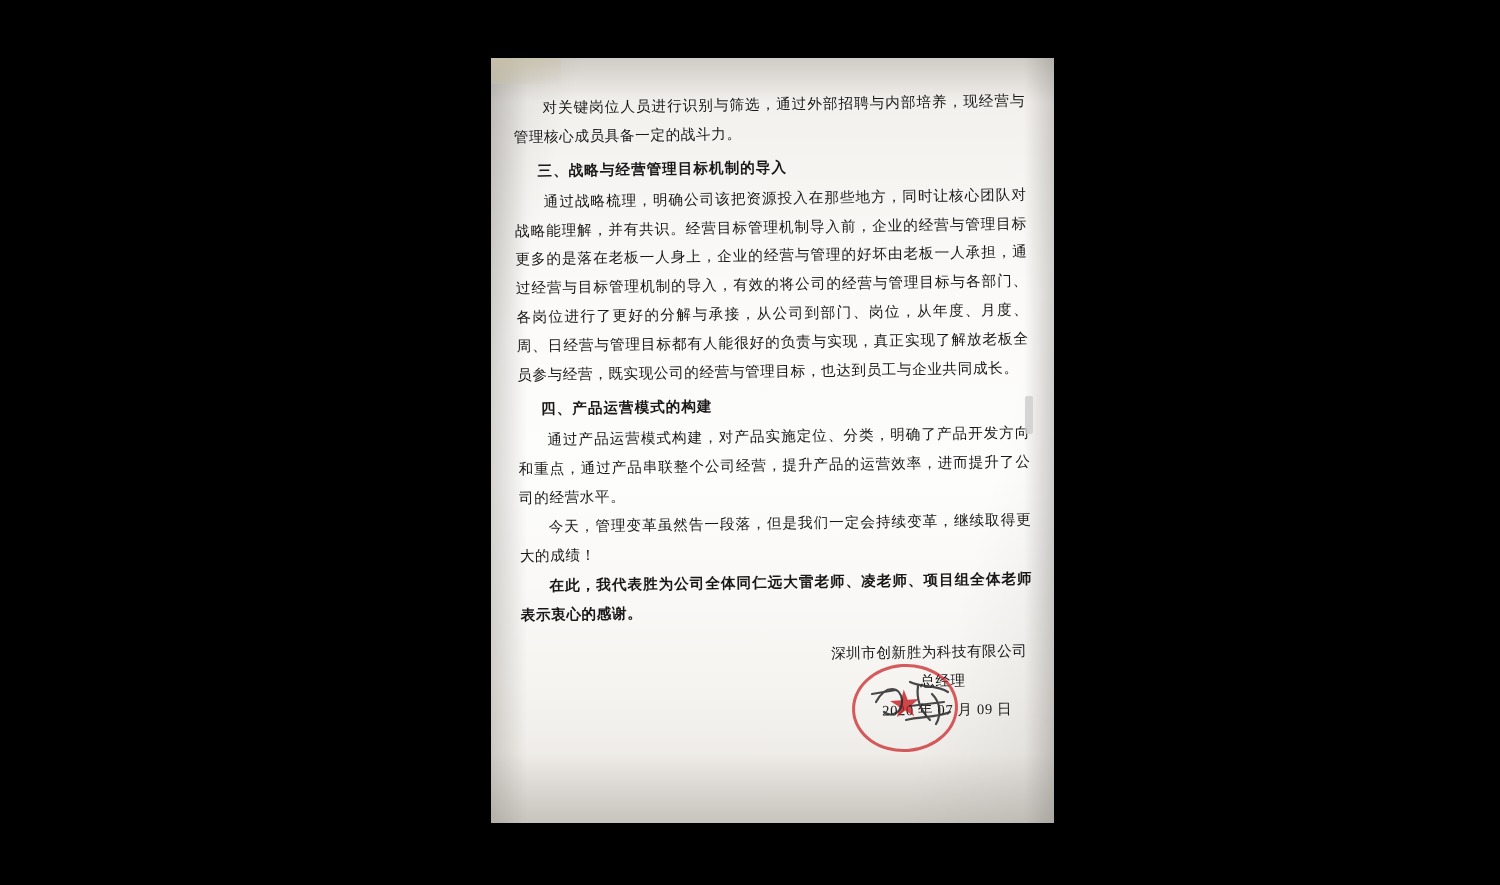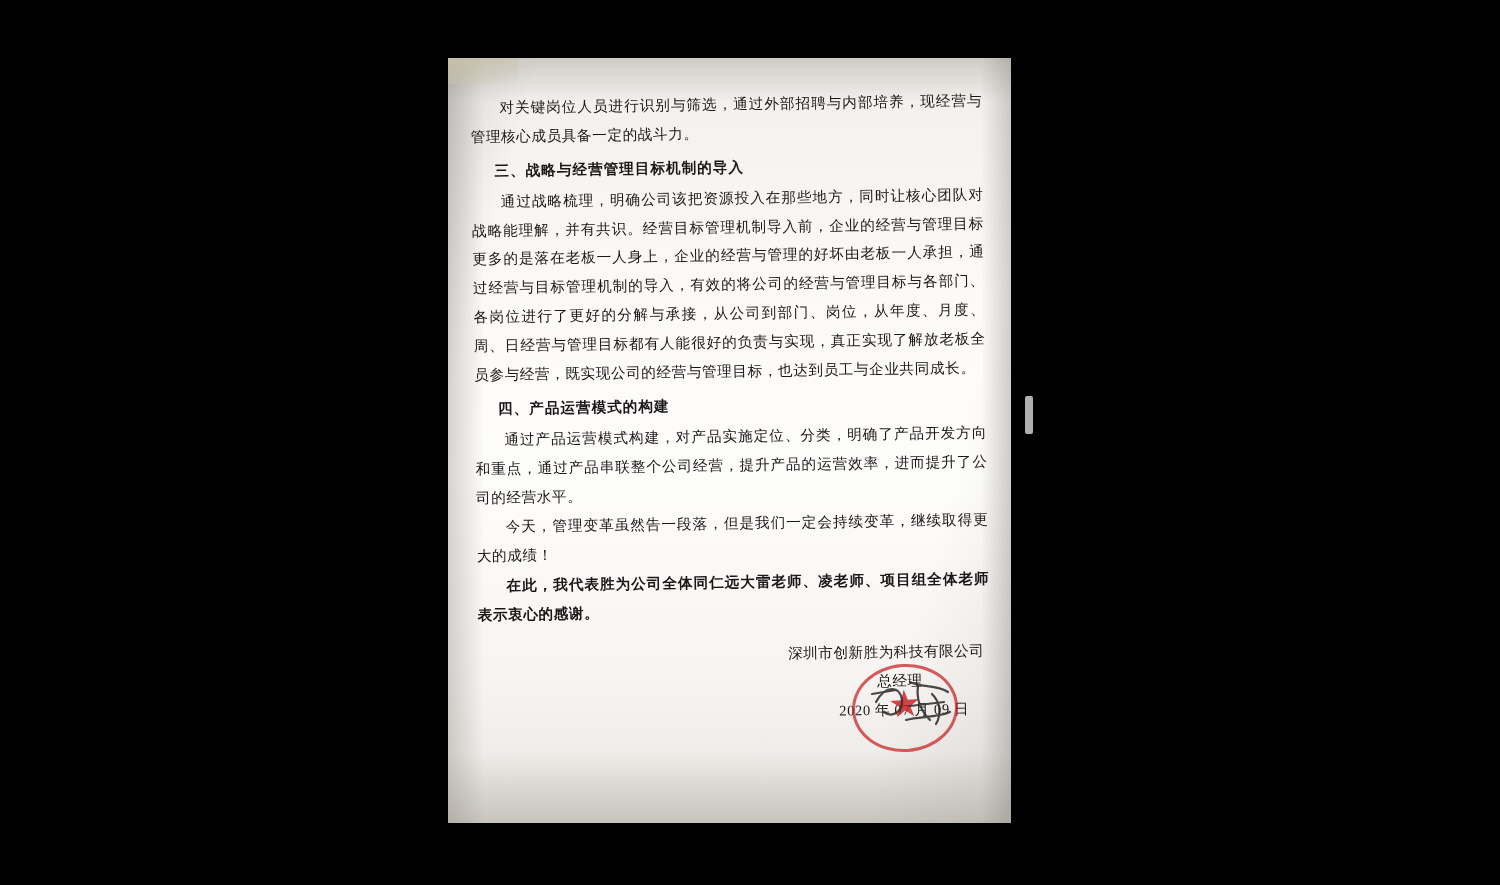--- a/index.html
+++ b/index.html
@@ -24,7 +24,7 @@
   
   #page-photo {
     position: absolute;
-    left: 448px;
+    left: 491px;
     top: 58px;
     width: 563px;
     height: 765px;

